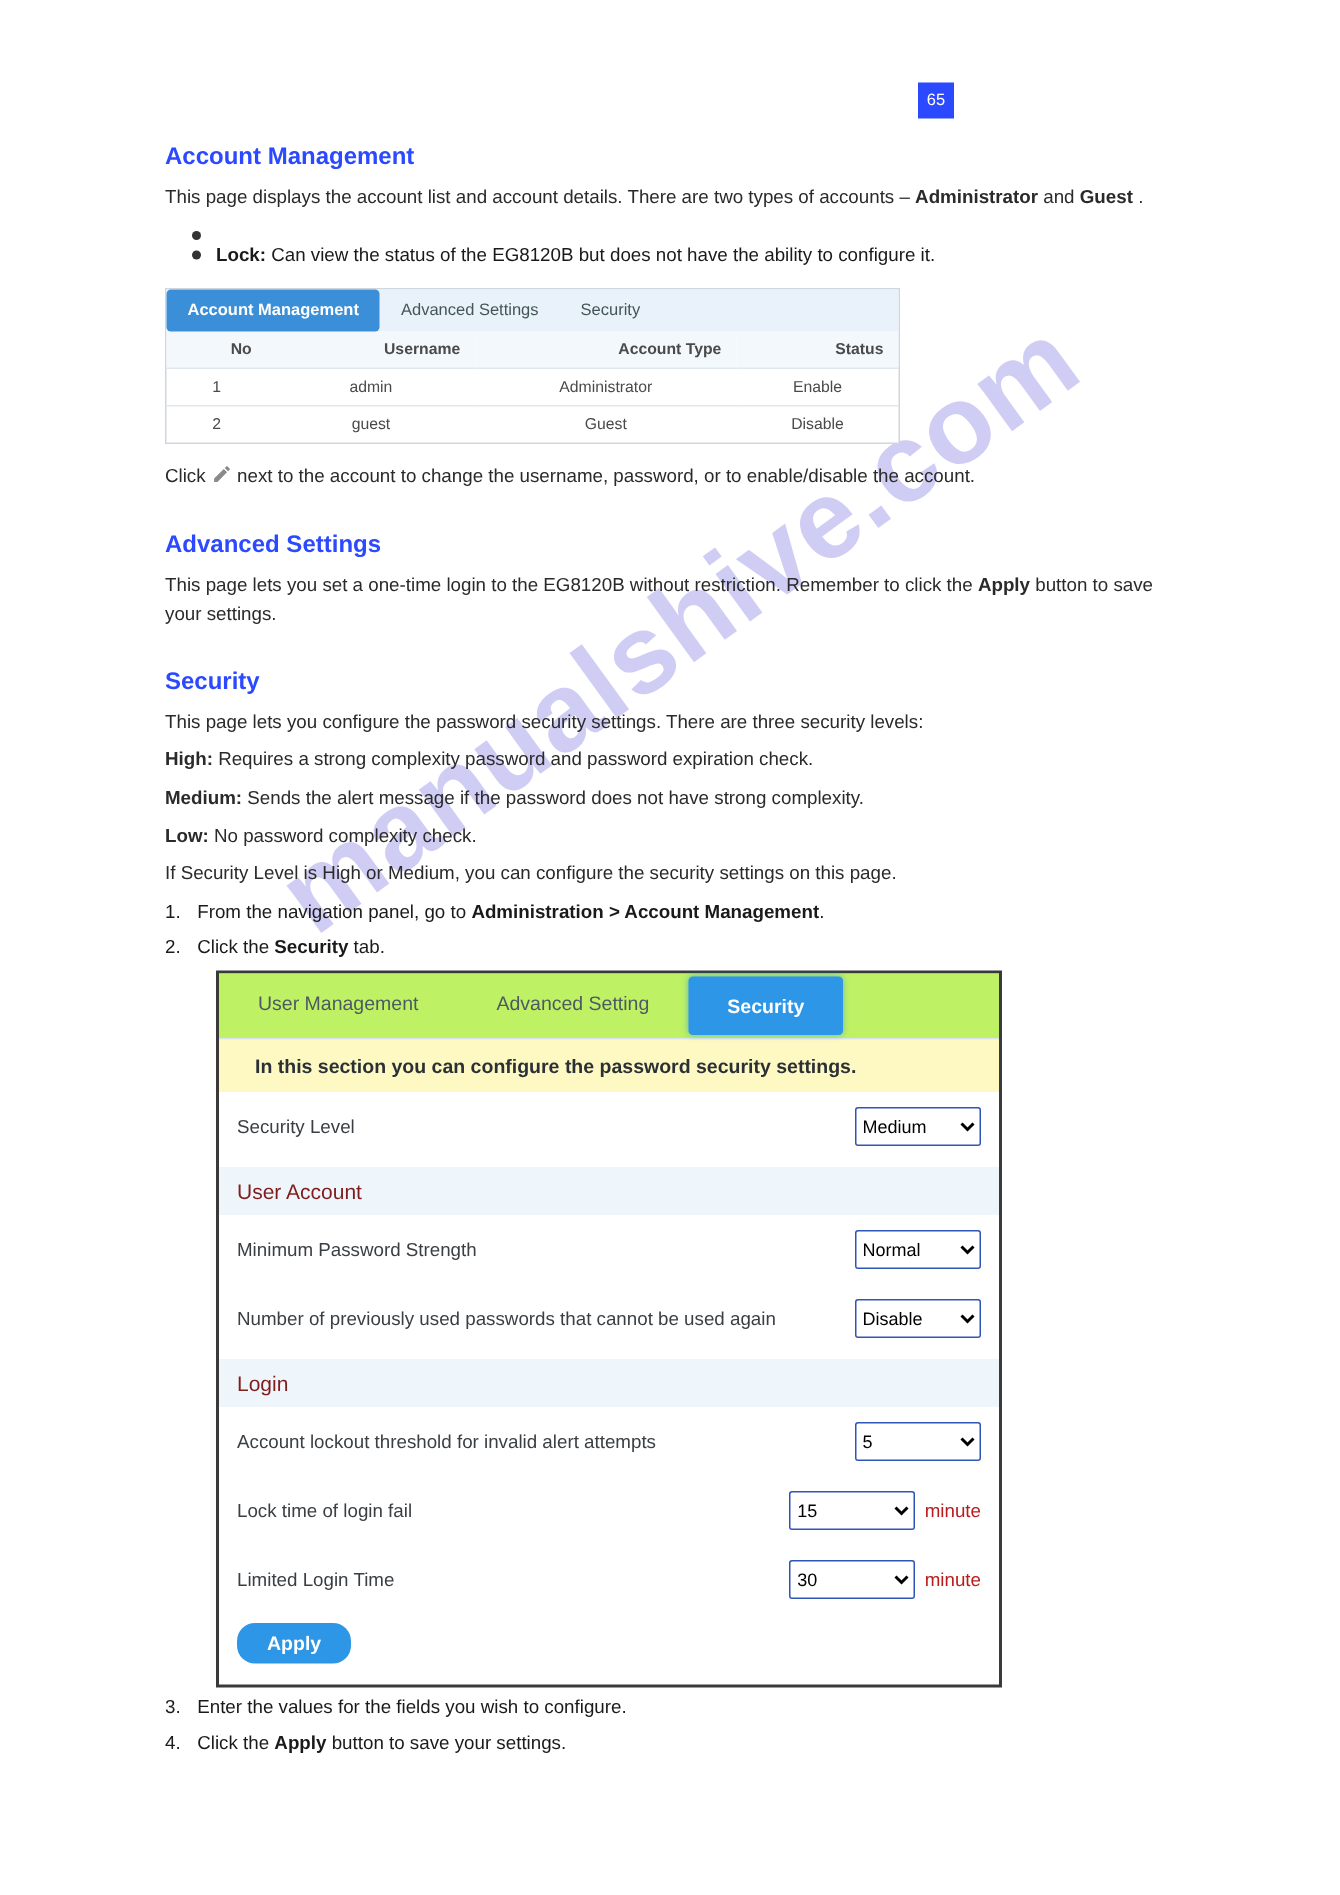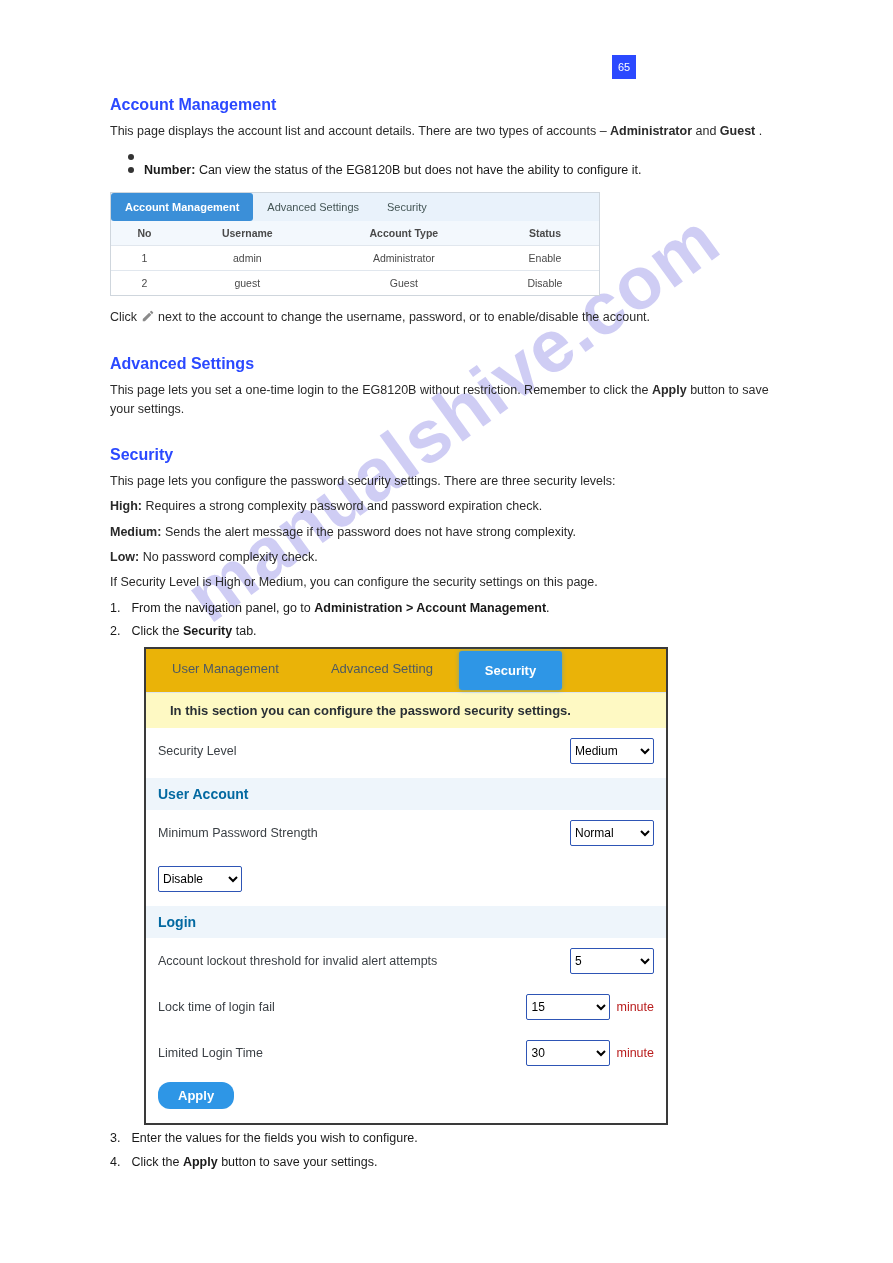--- a/index.html
+++ b/index.html
@@ -101,7 +101,7 @@
         </div>
     <div class="li">
           <span class="bul"></span>
-          <span><strong>Number:</strong><span> Can view the status of the EG8120B but does not have the ability to configure it.</span></span>
+          <span><strong>Lock:</strong><span> Can view the status of the EG8120B but does not have the ability to configure it.</span></span>
         </div>
   </div>
 

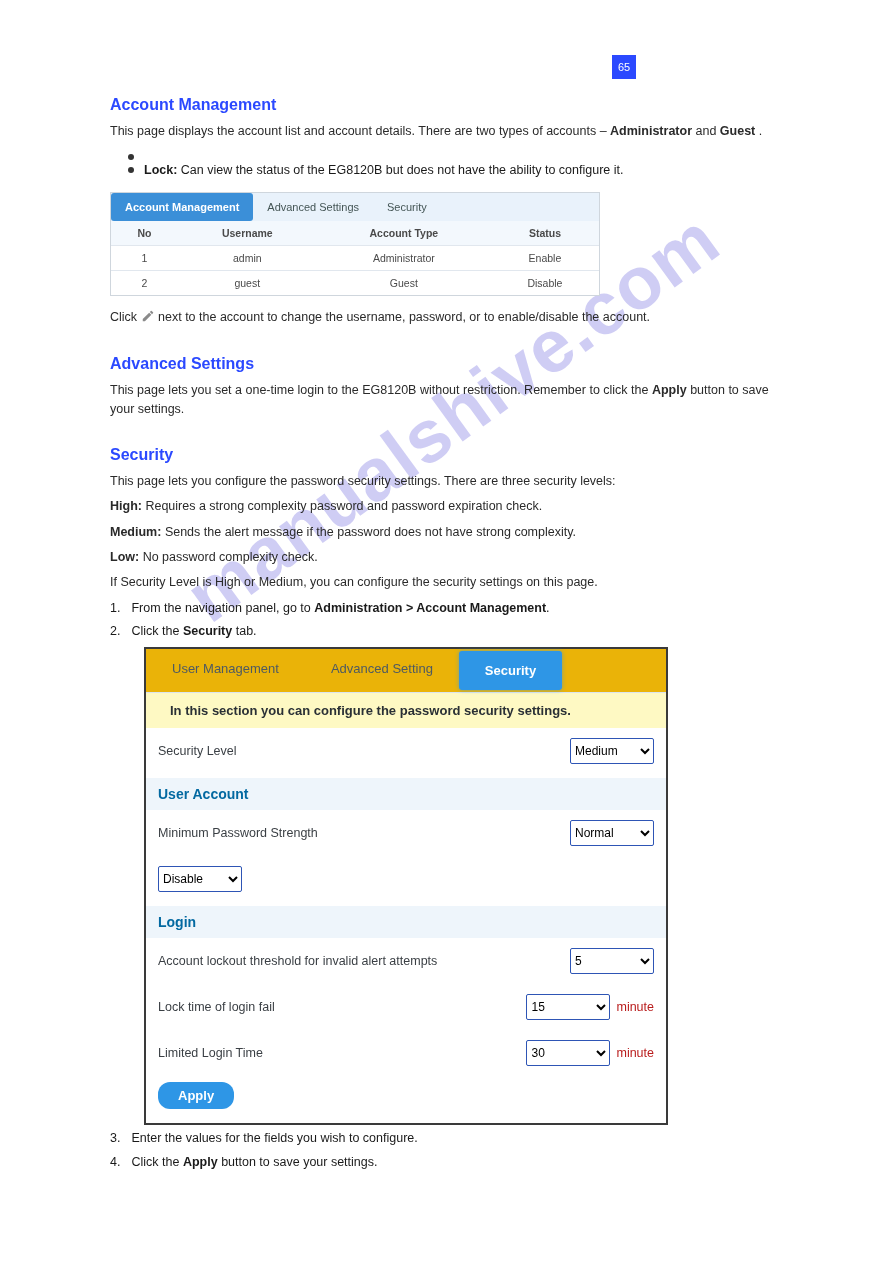--- a/index.html
+++ b/index.html
@@ -39,7 +39,7 @@
   .fig1 .tab { padding:8px 14px; color:#455; }
   .fig1 .tab.active { background:#3b8fd8; color:#fff; font-weight:700; border-radius:3px; }
   .fig1 table { width:100%; border-collapse:collapse; font-size:10.5px; color:#4a4a4a;}
-  .fig1 thead th { font-weight:700; padding:6px 10px; background:#f3f8fd; text-align:center;}
+  .fig1 thead th { font-weight:700; padding:6px 10px; background:#f3f8fd; text-align:right;}
   .fig1 tbody td { padding:6px 10px; text-align:center; border-top:1px solid #e1e7ee;}
   
   .fig2 .tabs { background:#eab308; border-bottom:1px solid #dbe4ee; font-size:13px;}

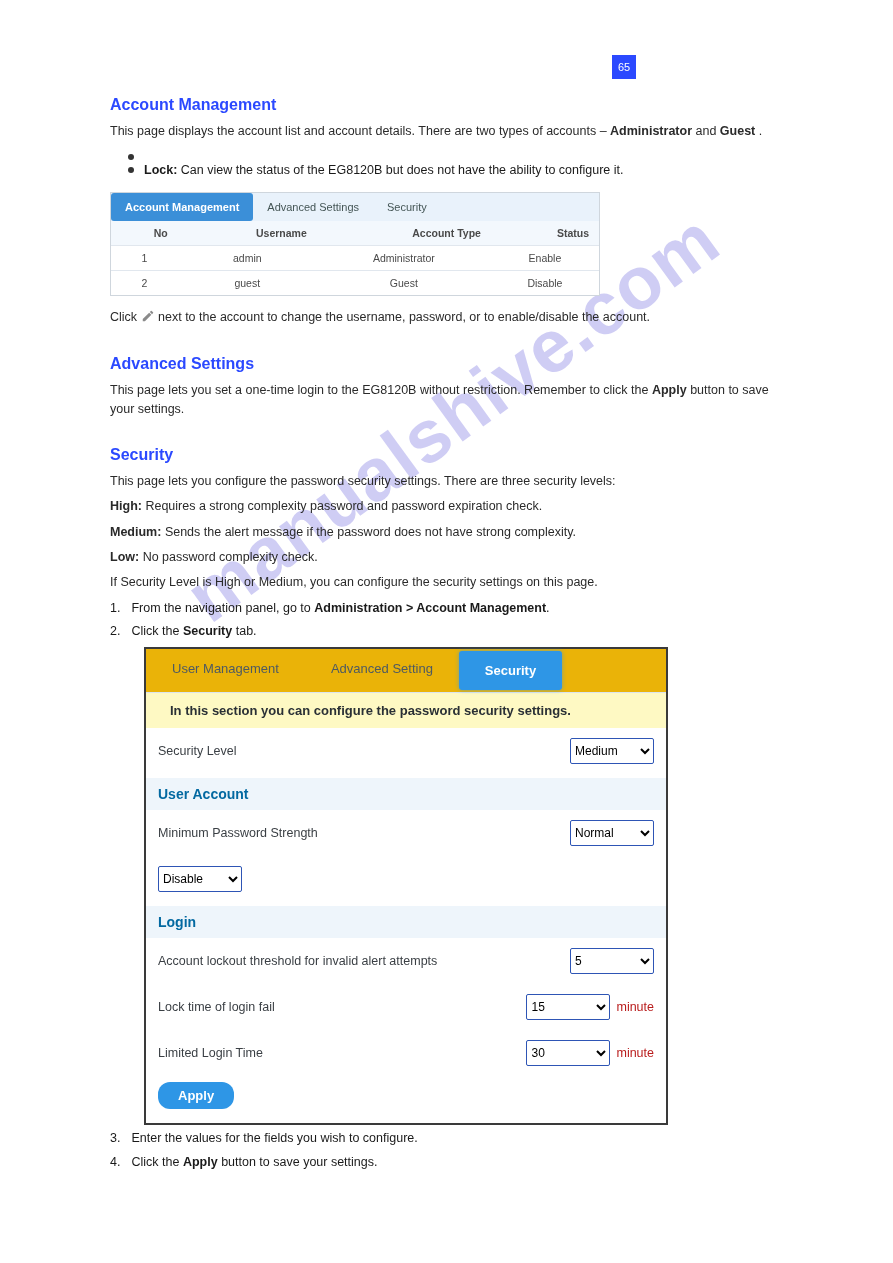--- a/index.html
+++ b/index.html
@@ -42,7 +42,7 @@
   .fig1 thead th { font-weight:700; padding:6px 10px; background:#f3f8fd; text-align:right;}
   .fig1 tbody td { padding:6px 10px; text-align:center; border-top:1px solid #e1e7ee;}
   
-  .fig2 .tabs { background:#eab308; border-bottom:1px solid #dbe4ee; font-size:13px;}
+  .fig2 .tabs { background:#bef264; border-bottom:1px solid #dbe4ee; font-size:13px;}
   .fig2 .tab { padding:12px 26px; color:#4e5a62; cursor:default;}
   .fig2 .tab.active { background:#2e96e6; color:#fff; font-weight:700; box-shadow:0 0 4px rgba(46,150,230,.6); border-radius:3px; margin:2px 0;}
   .fig2 .section-desc { background:#fef9c3; padding:10px 24px; font-weight:700; font-size:13px; color:#2a3035;}

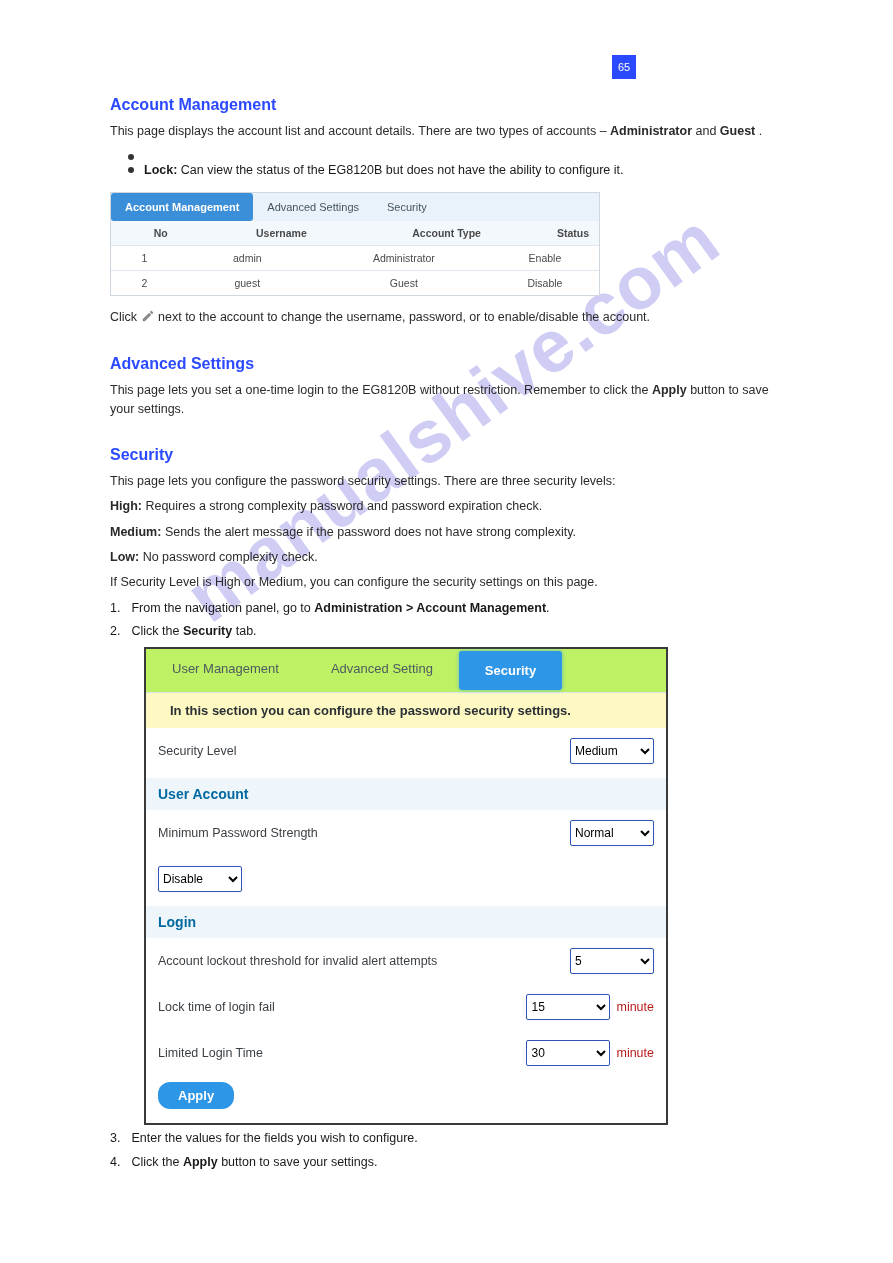--- a/index.html
+++ b/index.html
@@ -46,7 +46,7 @@
   .fig2 .tab { padding:12px 26px; color:#4e5a62; cursor:default;}
   .fig2 .tab.active { background:#2e96e6; color:#fff; font-weight:700; box-shadow:0 0 4px rgba(46,150,230,.6); border-radius:3px; margin:2px 0;}
   .fig2 .section-desc { background:#fef9c3; padding:10px 24px; font-weight:700; font-size:13px; color:#2a3035;}
-  .fig2 .section-head { background:#eef5fb; padding:8px 12px; font-weight:700; font-size:14px; color:#0369a1; margin-top:4px;}
+  .fig2 .section-head { background:#eef5fb; padding:8px 12px; font-weight:400; font-size:14px; color:#7f1d1d; margin-top:4px;}
   .fig2 .row { display:flex; align-items:center; padding:10px 12px; font-size:12.5px; color:#3a3f44;}
   .fig2 .row .lbl { flex:1 1 auto; padding-right:12px;}
   .fig2 .row .ctl { flex:0 0 auto; display:flex; align-items:center; gap:6px;}

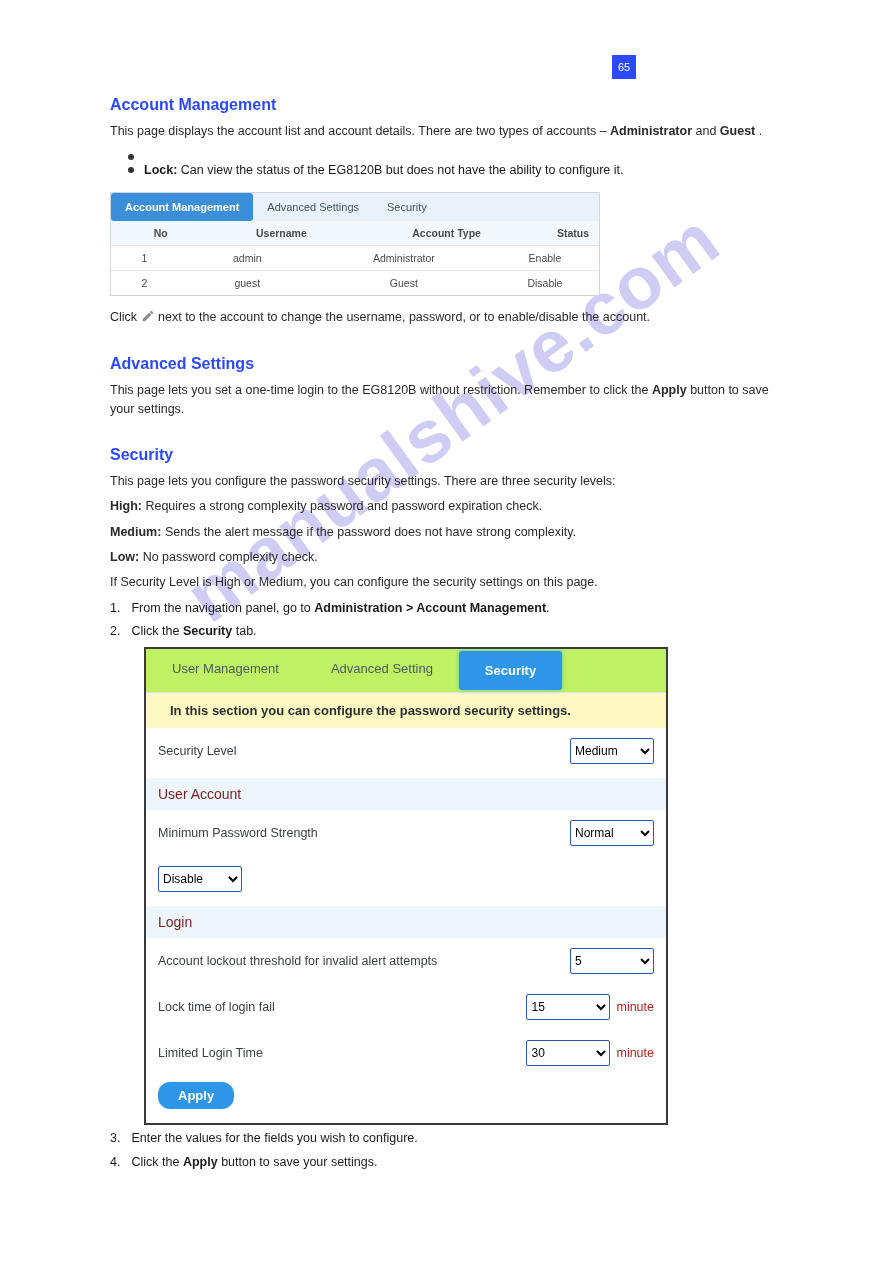--- a/index.html
+++ b/index.html
@@ -190,6 +190,7 @@
           </div>
     </div>
     <div class="row">
+      <div class="lbl">Number of previously used passwords that cannot be used again</div>
       <div class="ctl">
             <select><option>Disable</option></select>
           </div>

